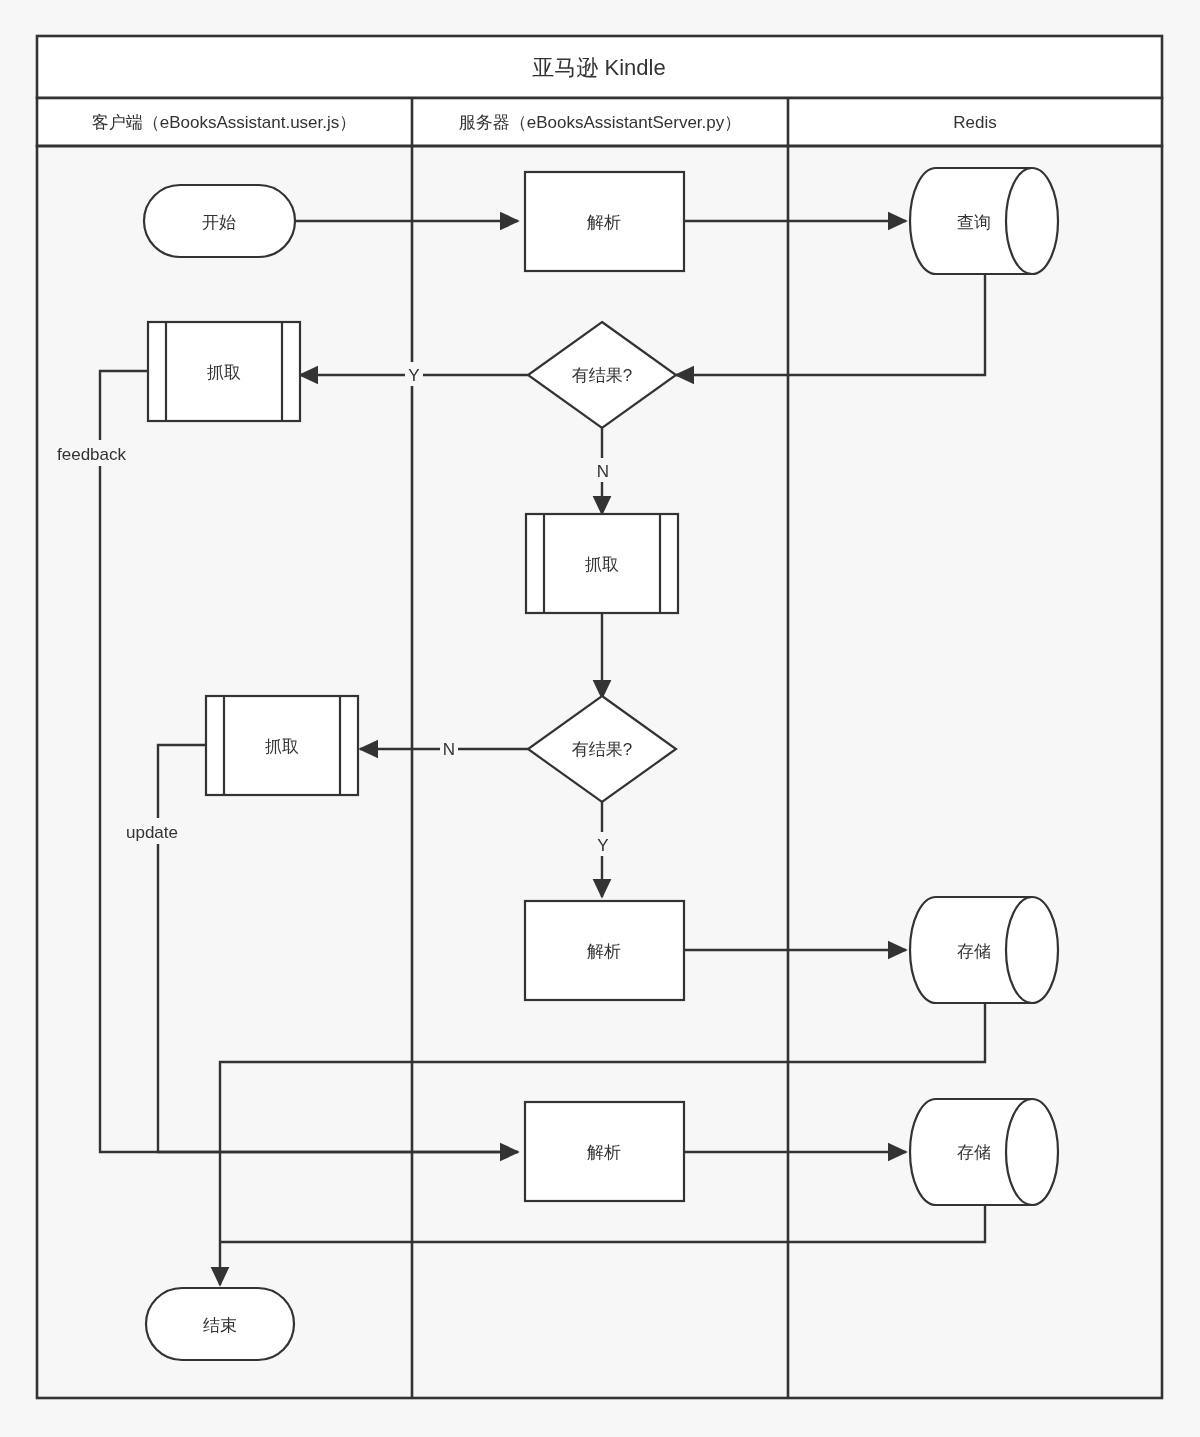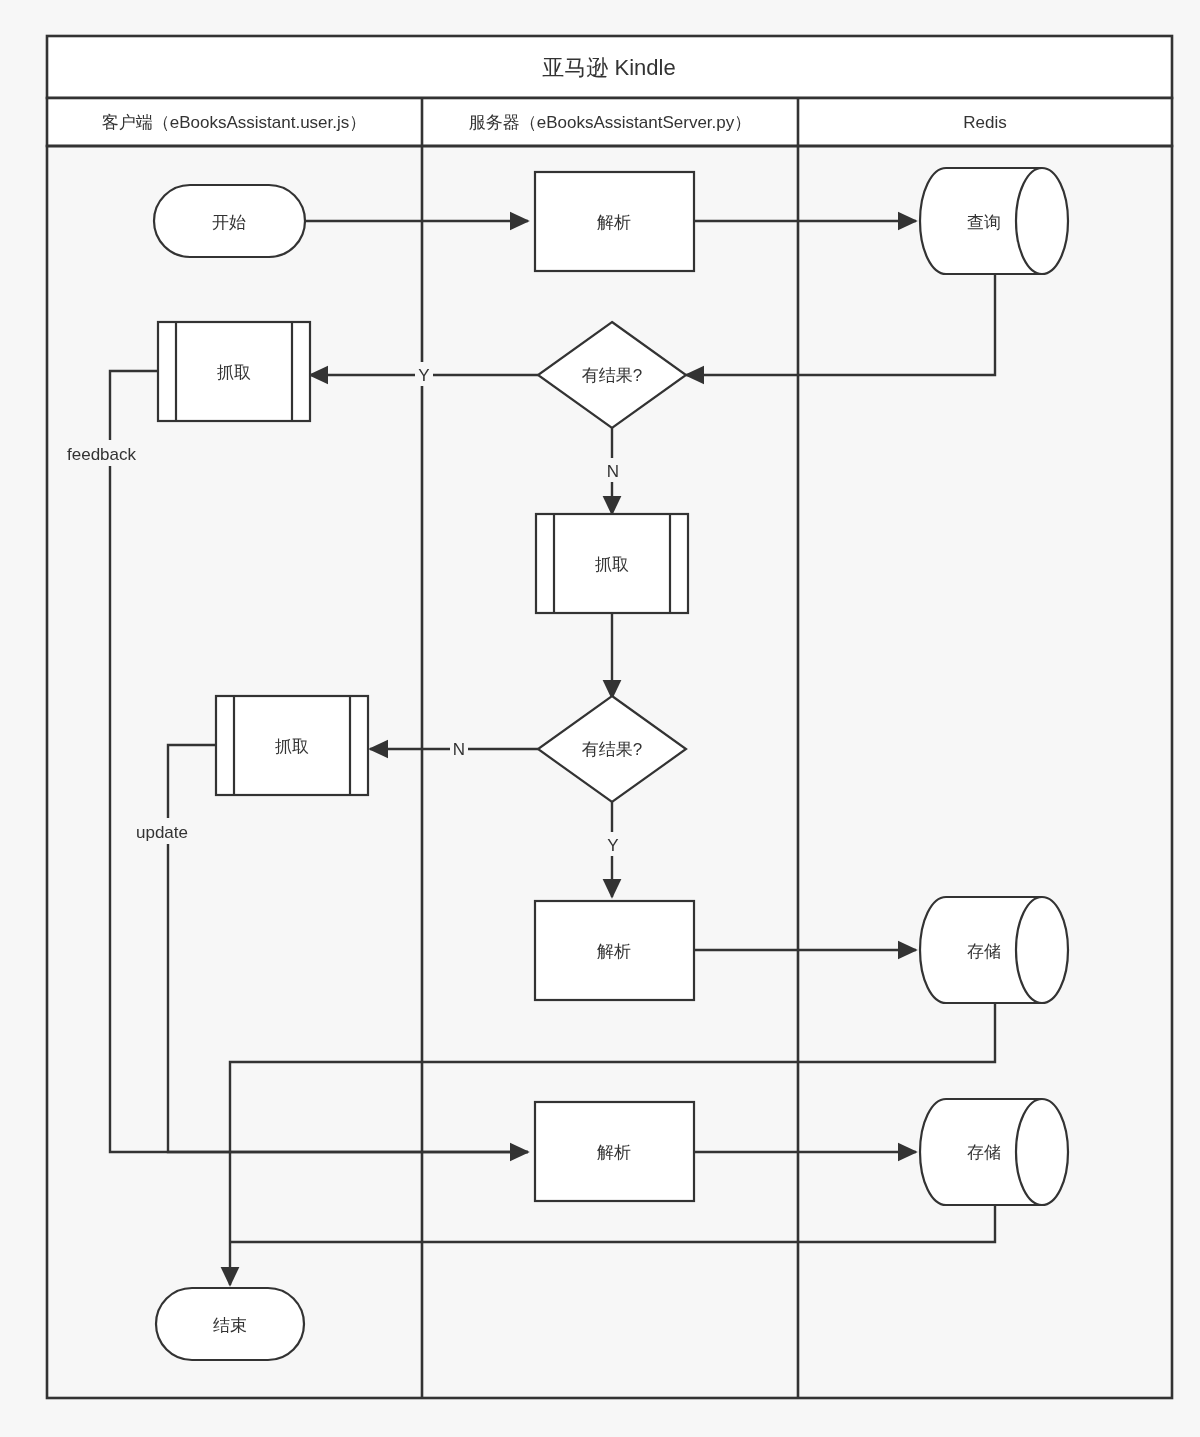--- a/index.html
+++ b/index.html
@@ -17,7 +17,6 @@
     position: relative;
     width: 1172px;
     height: 1437px;
-    margin-left: 10px;
   }
   #flow-svg {
     position: absolute;

